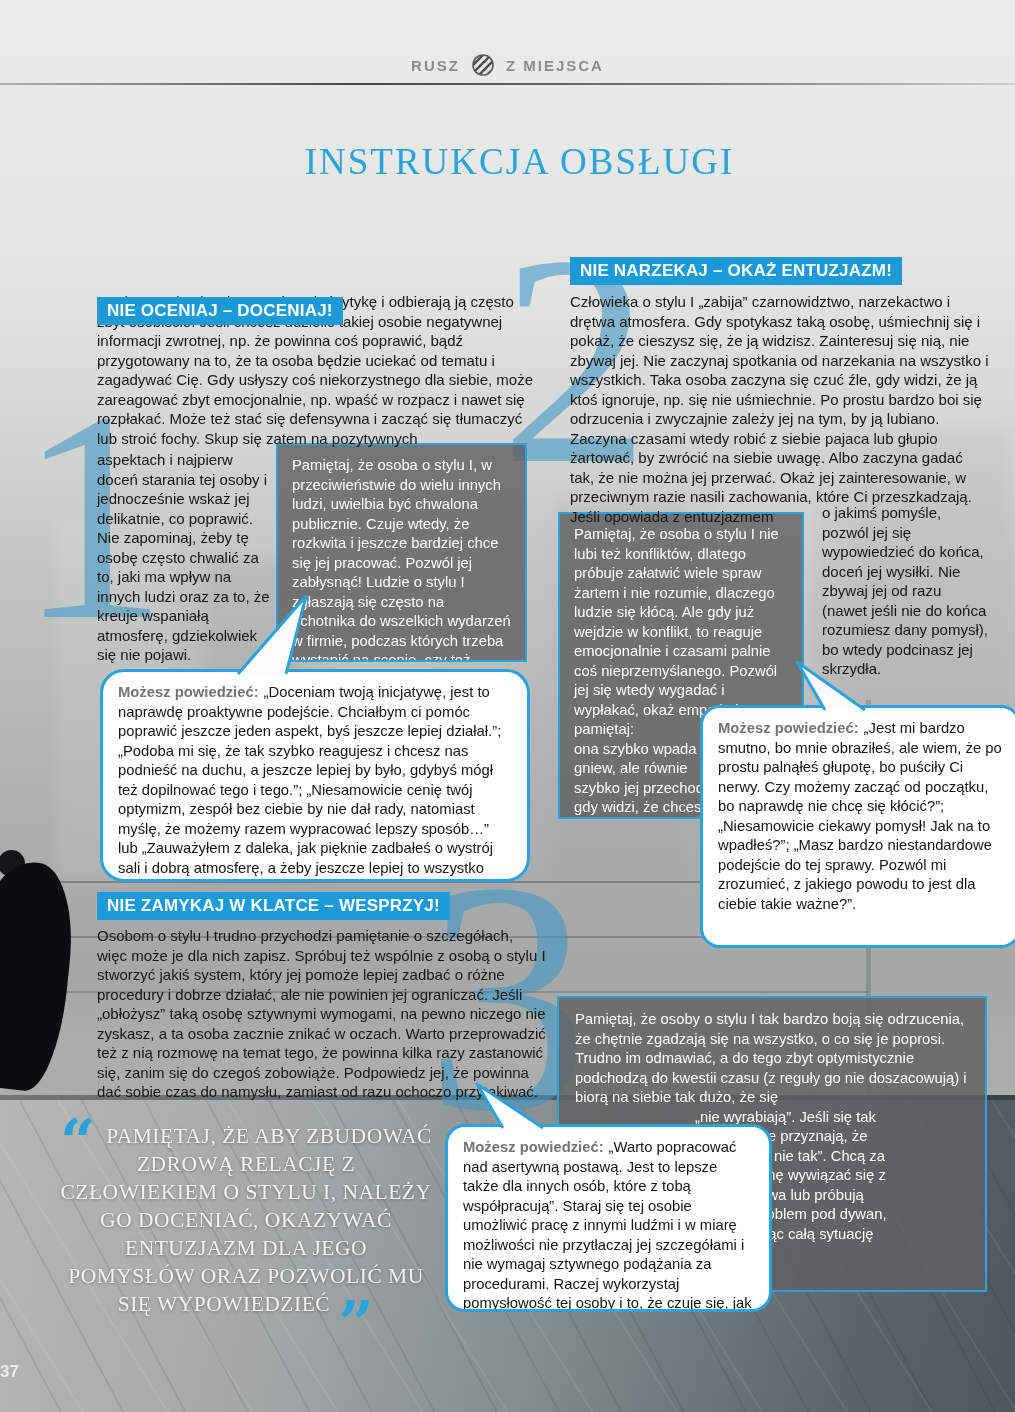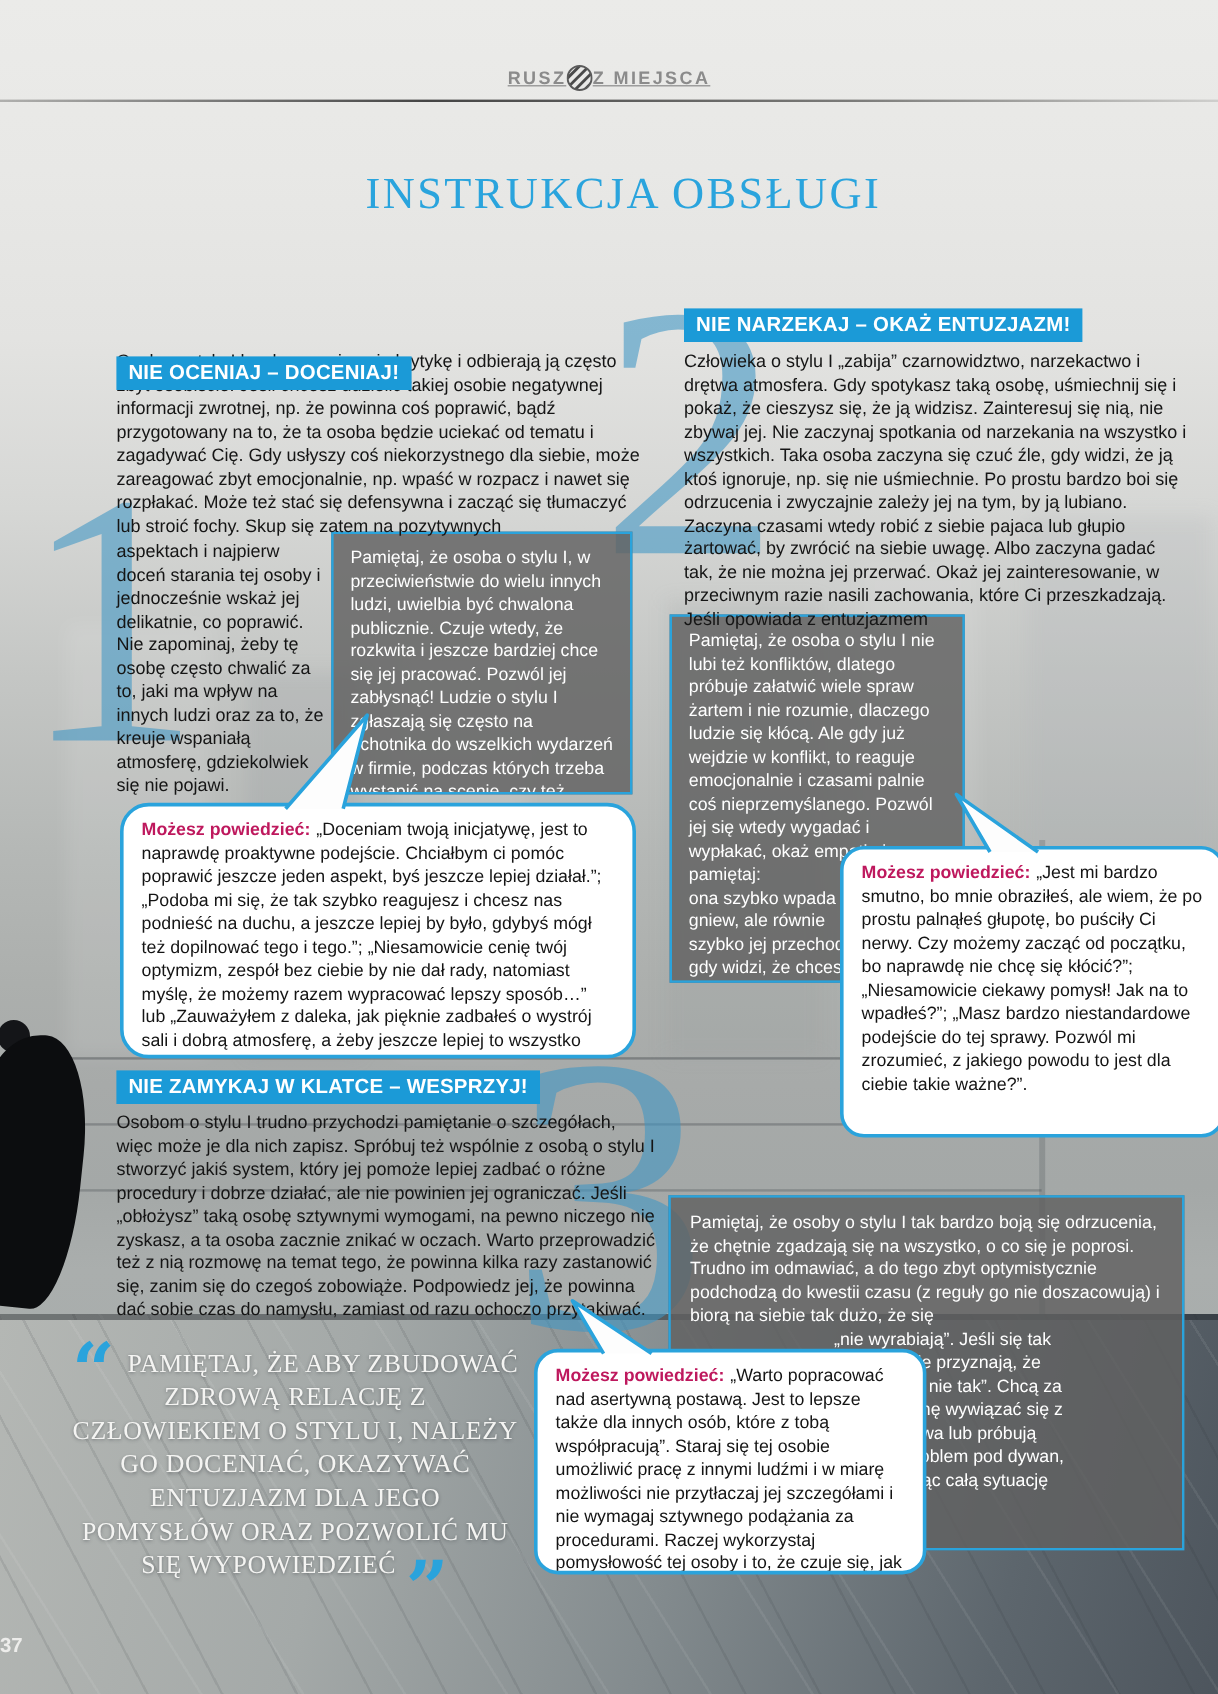--- a/index.html
+++ b/index.html
@@ -29,7 +29,7 @@
   
   .top-header{position:absolute;top:54px;left:0;width:100%;text-align:center;z-index:4;
     color:#8b8b8b;font-weight:bold;font-size:15px;letter-spacing:2px;}
-  .top-header .inner{display:inline-flex;align-items:center;text-decoration:underline;}
+  .top-header .inner{display:inline-flex;align-items:center;gap:12px;}
   .divider{position:absolute;top:83px;left:0;width:100%;height:2px;z-index:4;
     background:linear-gradient(90deg,#b0b0ae,#454545 35%,#7b7b79 70%,#cfcfcd);}
 

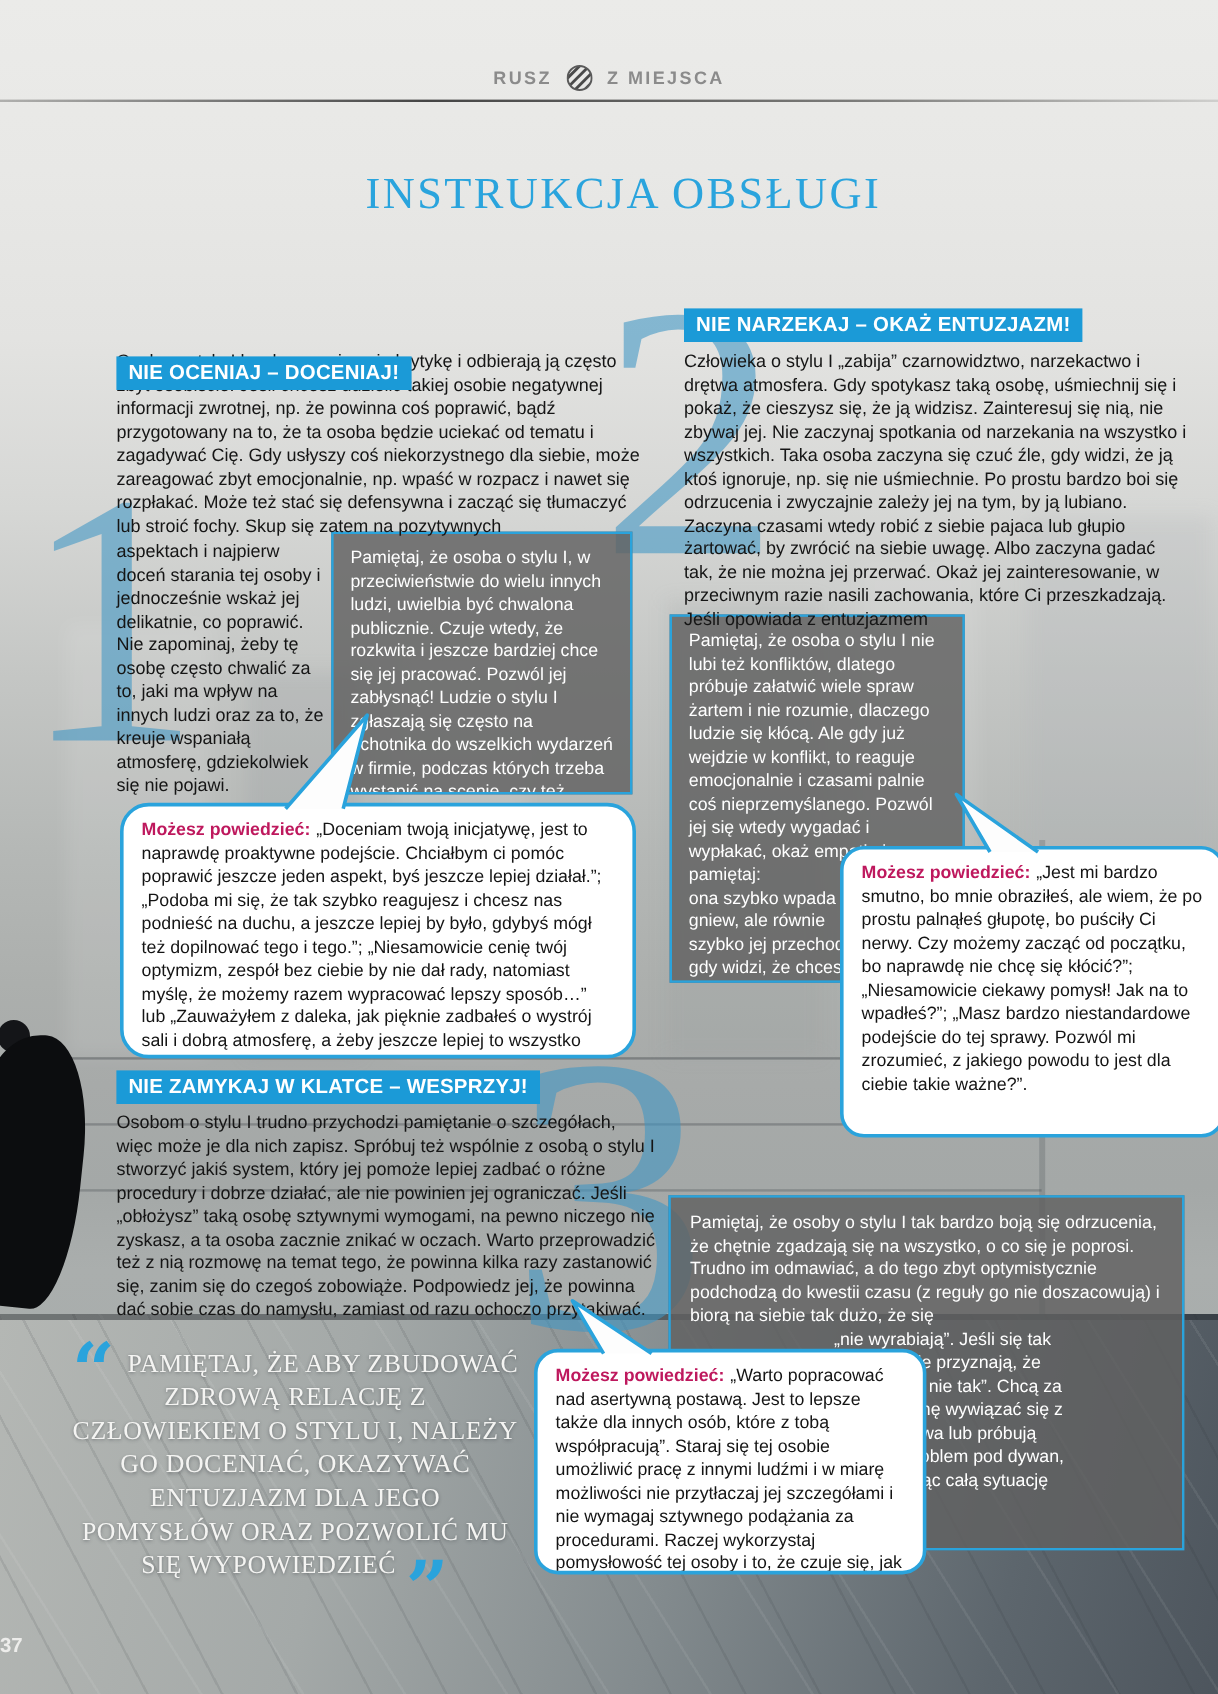--- a/index.html
+++ b/index.html
@@ -141,6 +141,7 @@
 
   <div class="sec-h" style="left:570px;top:257px;text-align:center;">NIE NARZEKAJ – OKAŻ ENTUZJAZM!</div>
   <div class="body-text" style="left:570px;top:292px;width:420px;">Człowieka o stylu I „zabija” czarnowidztwo, narzekactwo i drętwa atmosfera. Gdy spotykasz taką osobę, uśmiechnij się i pokaż, że cieszysz się, że ją widzisz. Zainteresuj się nią, nie zbywaj jej. Nie zaczynaj spotkania od narzekania na wszystko i wszystkich. Taka osoba zaczyna się czuć źle, gdy widzi, że ją ktoś ignoruje, np. się nie uśmiechnie. Po prostu bardzo boi się odrzucenia i zwyczajnie zależy jej na tym, by ją lubiano. Zaczyna czasami wtedy robić z siebie pajaca lub głupio żartować, by zwrócić na siebie uwagę. Albo zaczyna gadać tak, że nie można jej przerwać. Okaż jej zainteresowanie, w przeciwnym razie nasili zachowania, które Ci przeszkadzają. Jeśli opowiada z entuzjazmem</div>
+  <div class="body-text" style="left:822px;top:503px;width:167px;">o jakimś pomyśle, pozwól jej się wypowiedzieć do końca, doceń jej wysiłki. Nie zbywaj jej od razu (nawet jeśli nie do końca rozumiesz dany pomysł), bo wtedy podcinasz jej skrzydła.</div>
   <div class="graybox" style="left:558px;top:512px;width:246px;height:307px;">
     <span class="narrow">Pamiętaj, że osoba o stylu I nie lubi też konfliktów, dlatego próbuje załatwić wiele spraw żartem i nie rozumie, dlaczego ludzie się kłócą. Ale gdy już wejdzie w konflikt, to reaguje emocjonalnie i czasami palnie coś nieprzemyślanego. Pozwól jej się wtedy wygadać i wypłakać, okaż empatię i pamiętaj:</span>
     <span class="narrow" style="width:150px;">ona szybko wpada w gniew, ale równie szybko jej przechodzi, gdy widzi, że chcesz ją zrozumieć.</span>

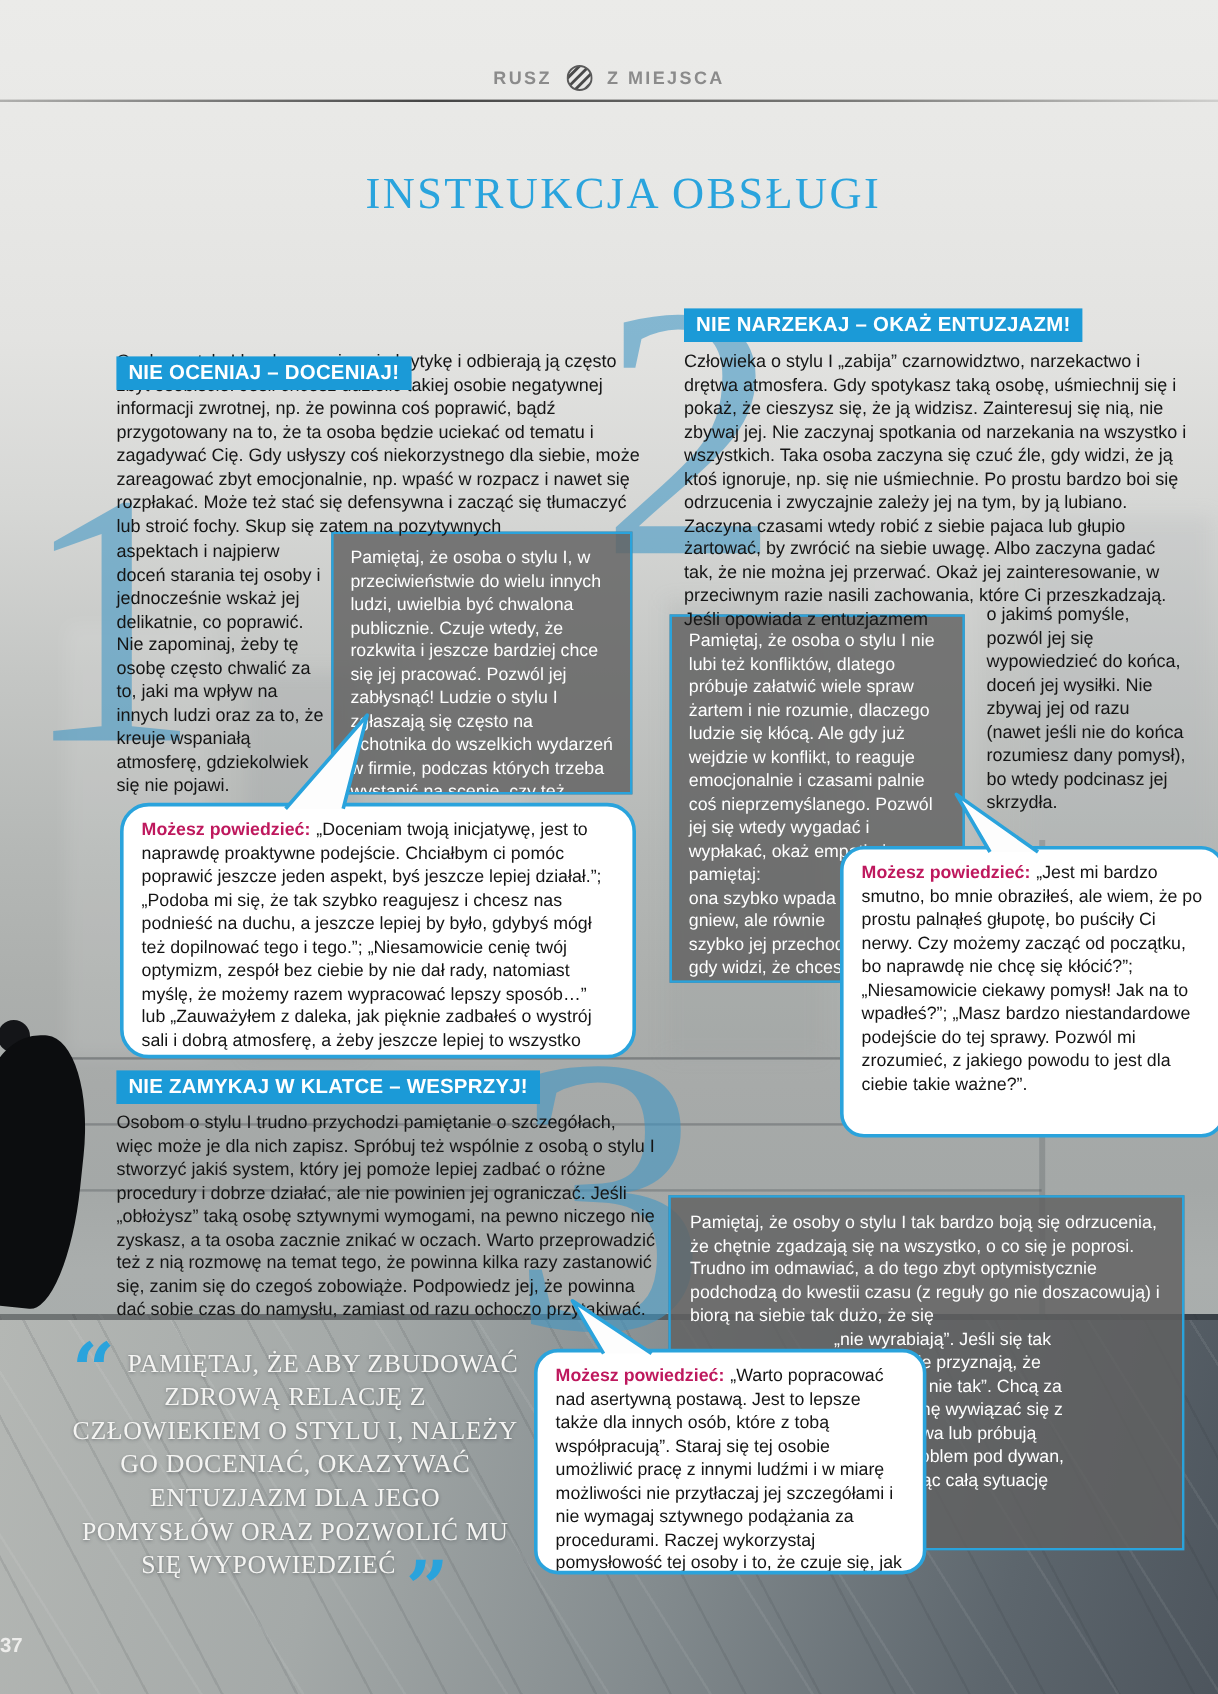--- a/index.html
+++ b/index.html
@@ -58,7 +58,7 @@
   .bubble{position:absolute;z-index:5;background:#ffffff;border:3px solid #2aa3dc;
     border-radius:24px;box-sizing:border-box;padding:11px 15px;overflow:hidden;
     font-size:14.8px;line-height:19.5px;color:#141414;}
-  .say-label{color:#be185d;font-weight:bold;margin-right:5px;}
+  .say-label{color:#737373;font-weight:bold;margin-right:5px;}
   .tail{position:absolute;z-index:6;}
 
   .quote{position:absolute;left:60px;top:1122px;width:372px;z-index:4;text-align:center;

